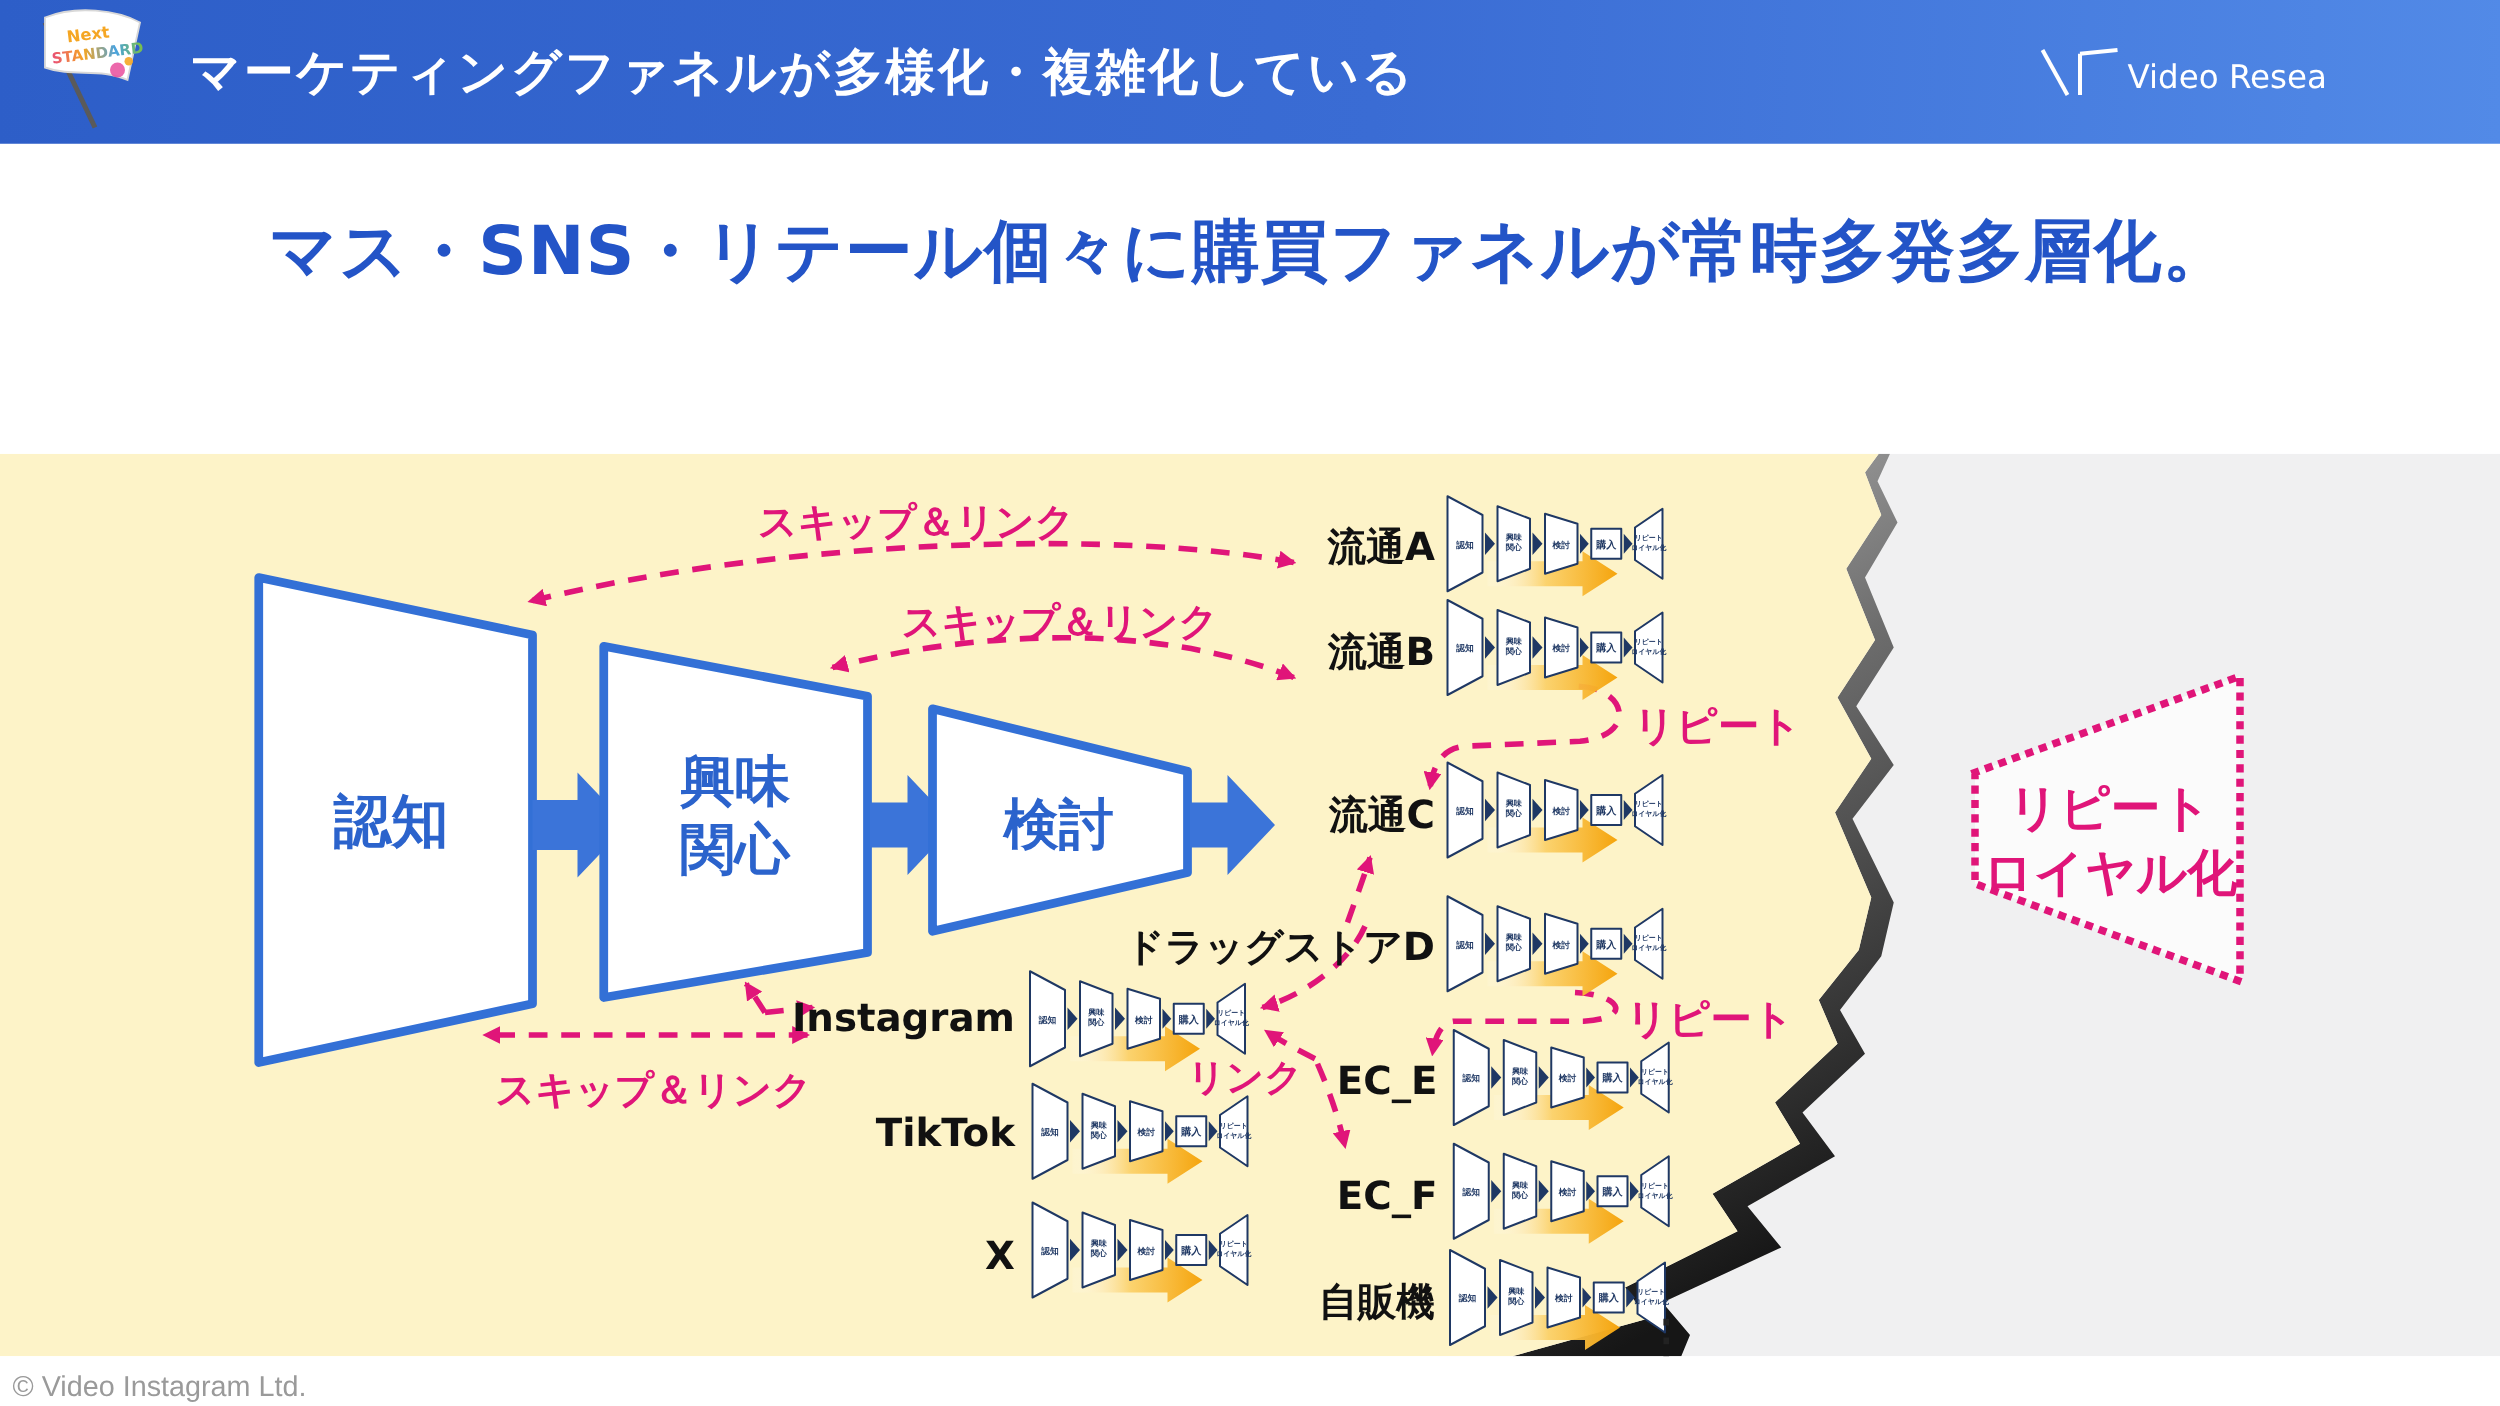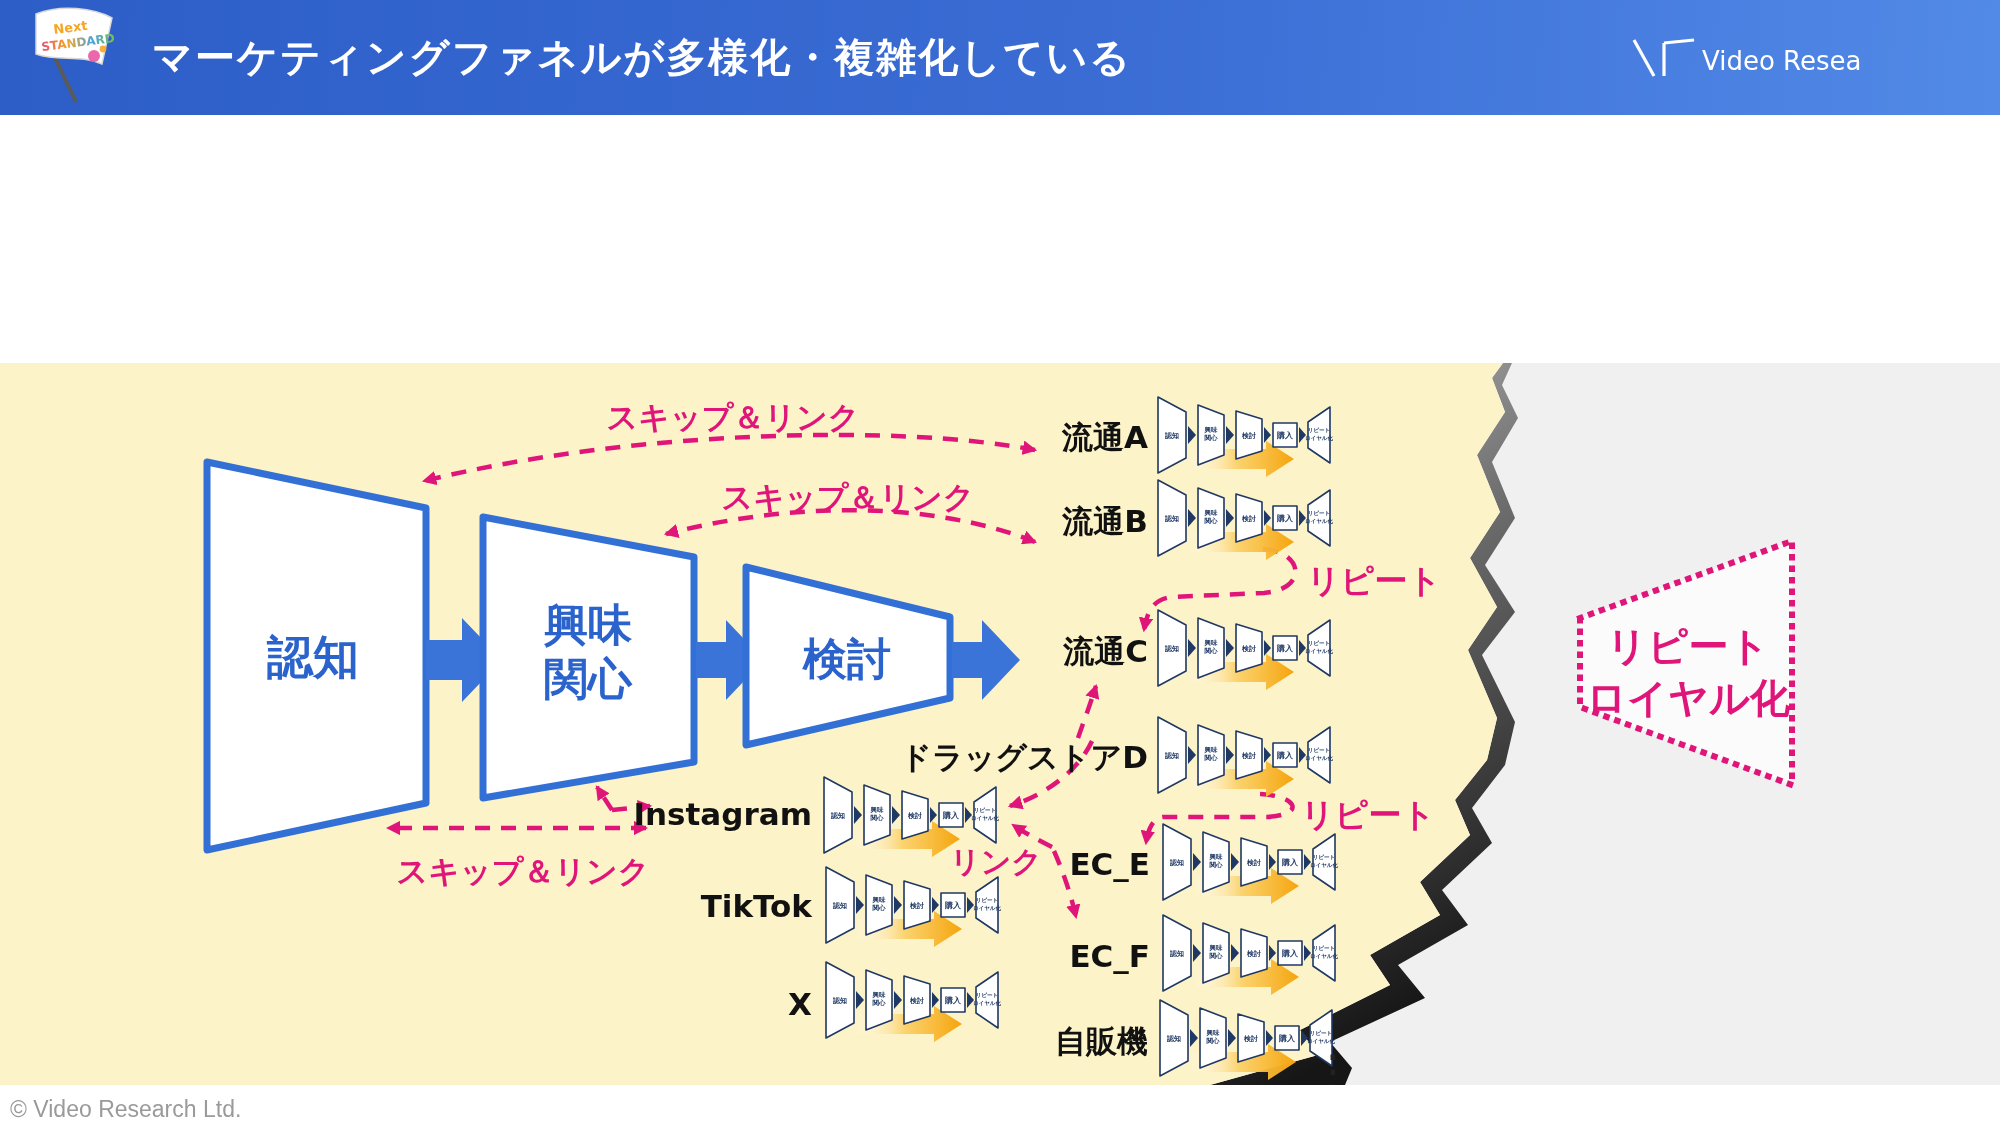--- a/index.html
+++ b/index.html
@@ -64,6 +64,7 @@
   </div>
 
   <div class="headline">
+    <div>マス・SNS・リテール個々に購買ファネルが常時多発多層化。</div>
   </div>
 
   <svg class="diagram" width="2000" height="722" viewBox="0 363 2000 722">

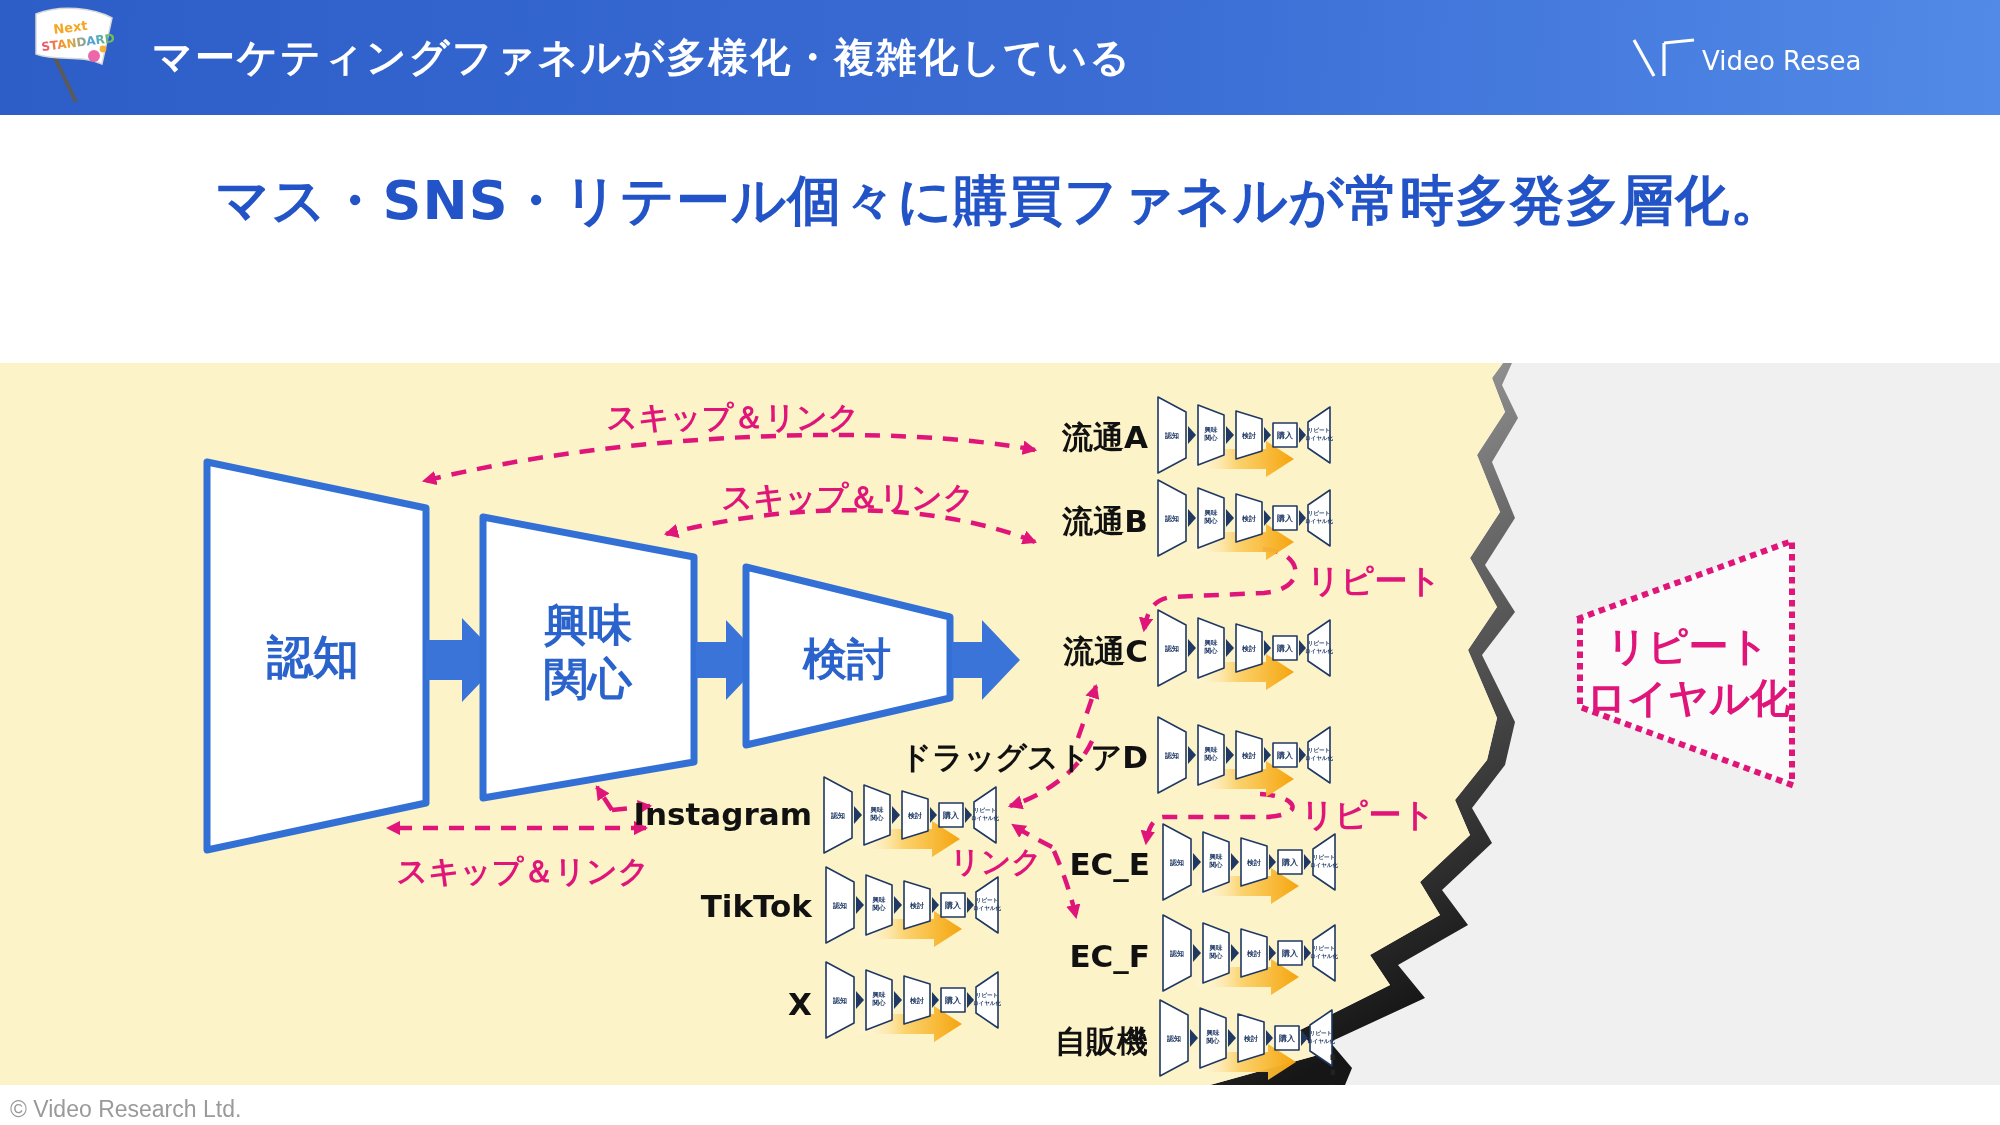--- a/index.html
+++ b/index.html
@@ -330,7 +330,7 @@
     <text x="1333" y="1086" font-size="44" fill="#222" text-anchor="middle">⋮</text>
   </svg>
 
-  <div class="copyright">© Video Research Ltd.</div>
+  <div class="copyright">© Video Instagram Ltd.</div>
 </div>
 
 </body></html>

